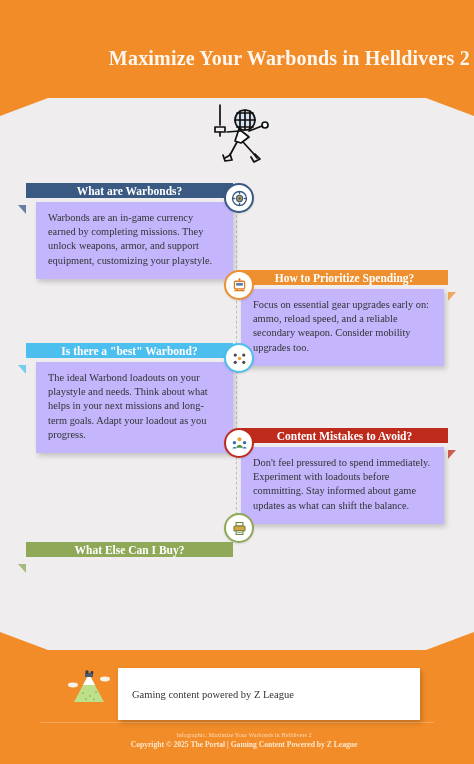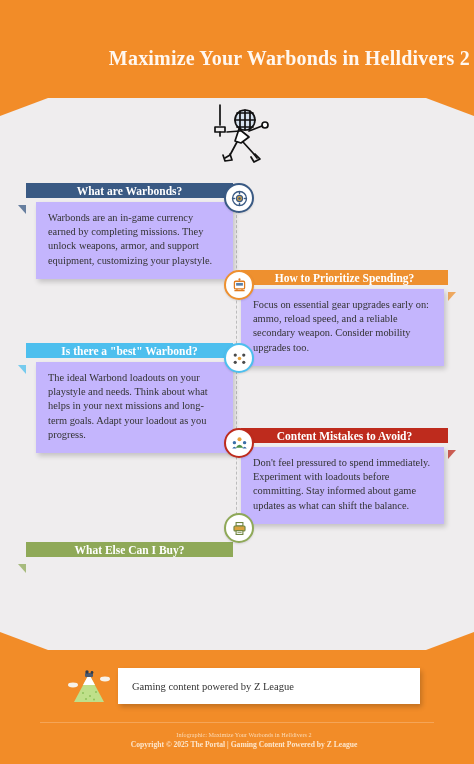--- a/index.html
+++ b/index.html
@@ -85,7 +85,7 @@
 
   
   .footer-bar{
-    position:absolute;left:118px;top:668px;width:288px;height:36px;
+    position:absolute;left:118px;top:668px;width:288px;height:52px;
     background:#ffffff;box-shadow:2px 3px 5px rgba(0,0,0,.2);
     display:flex;align-items:center;padding-left:14px;
     font-size:10.5px;color:#333;

